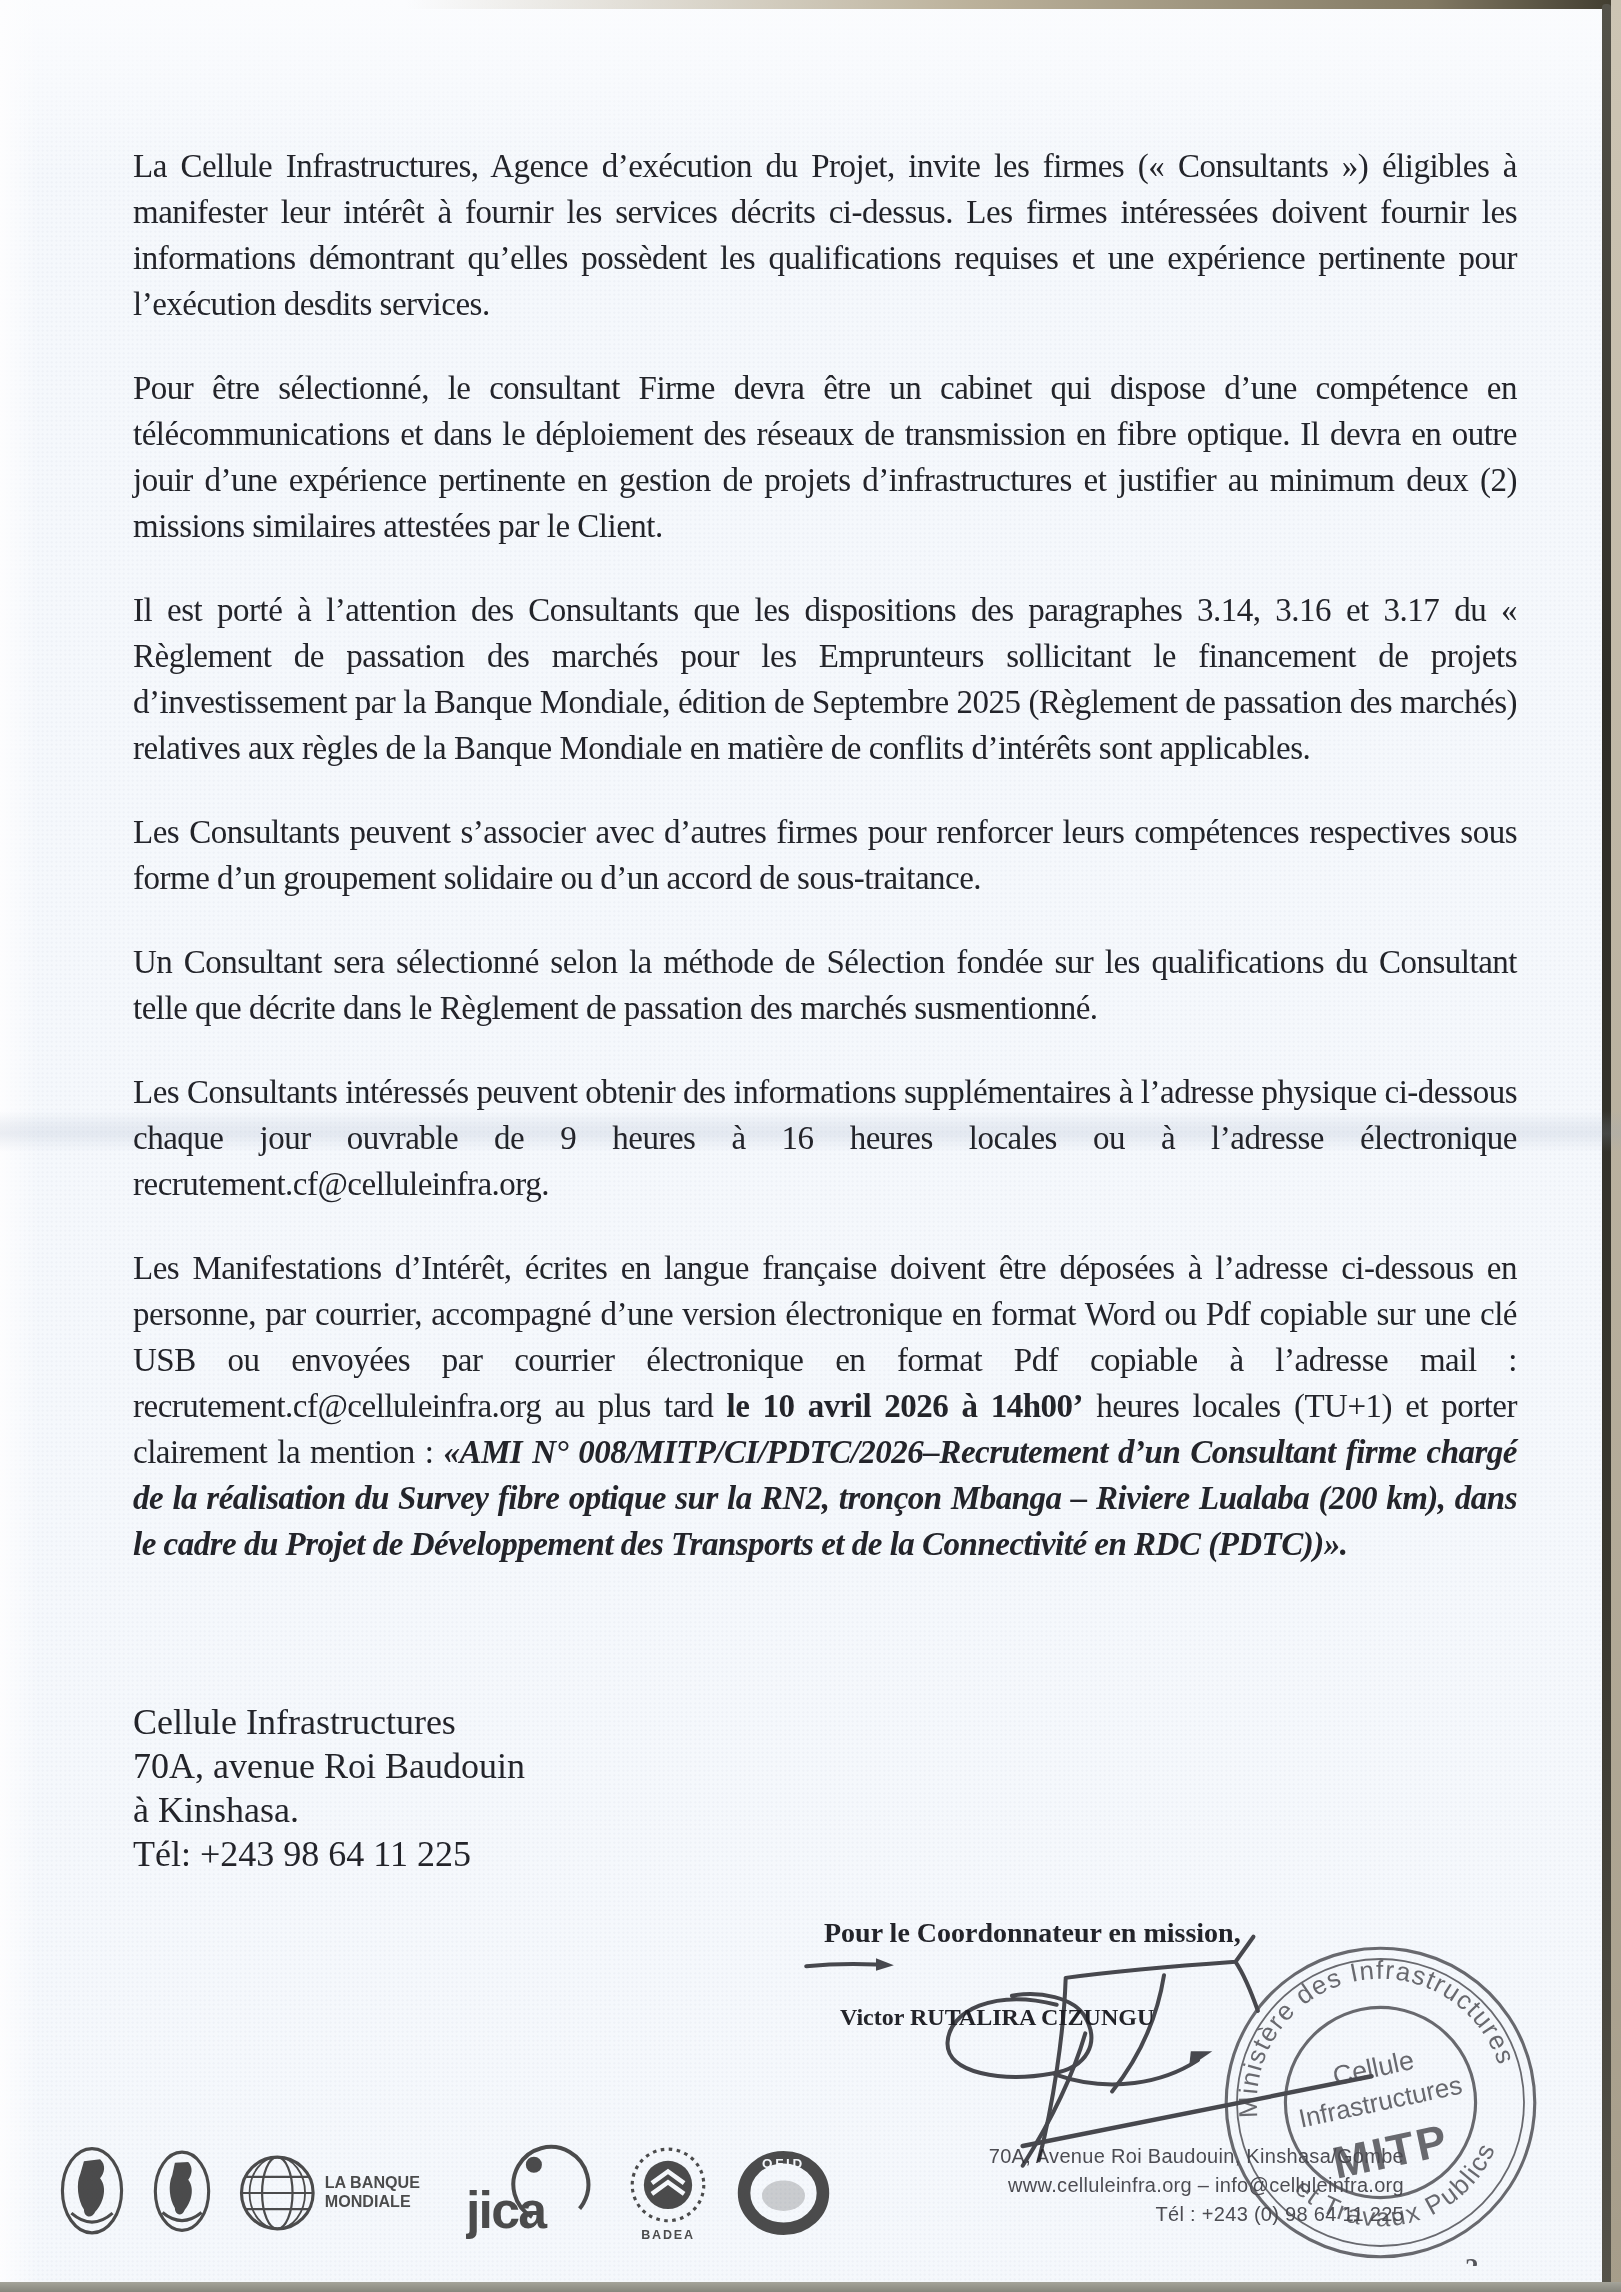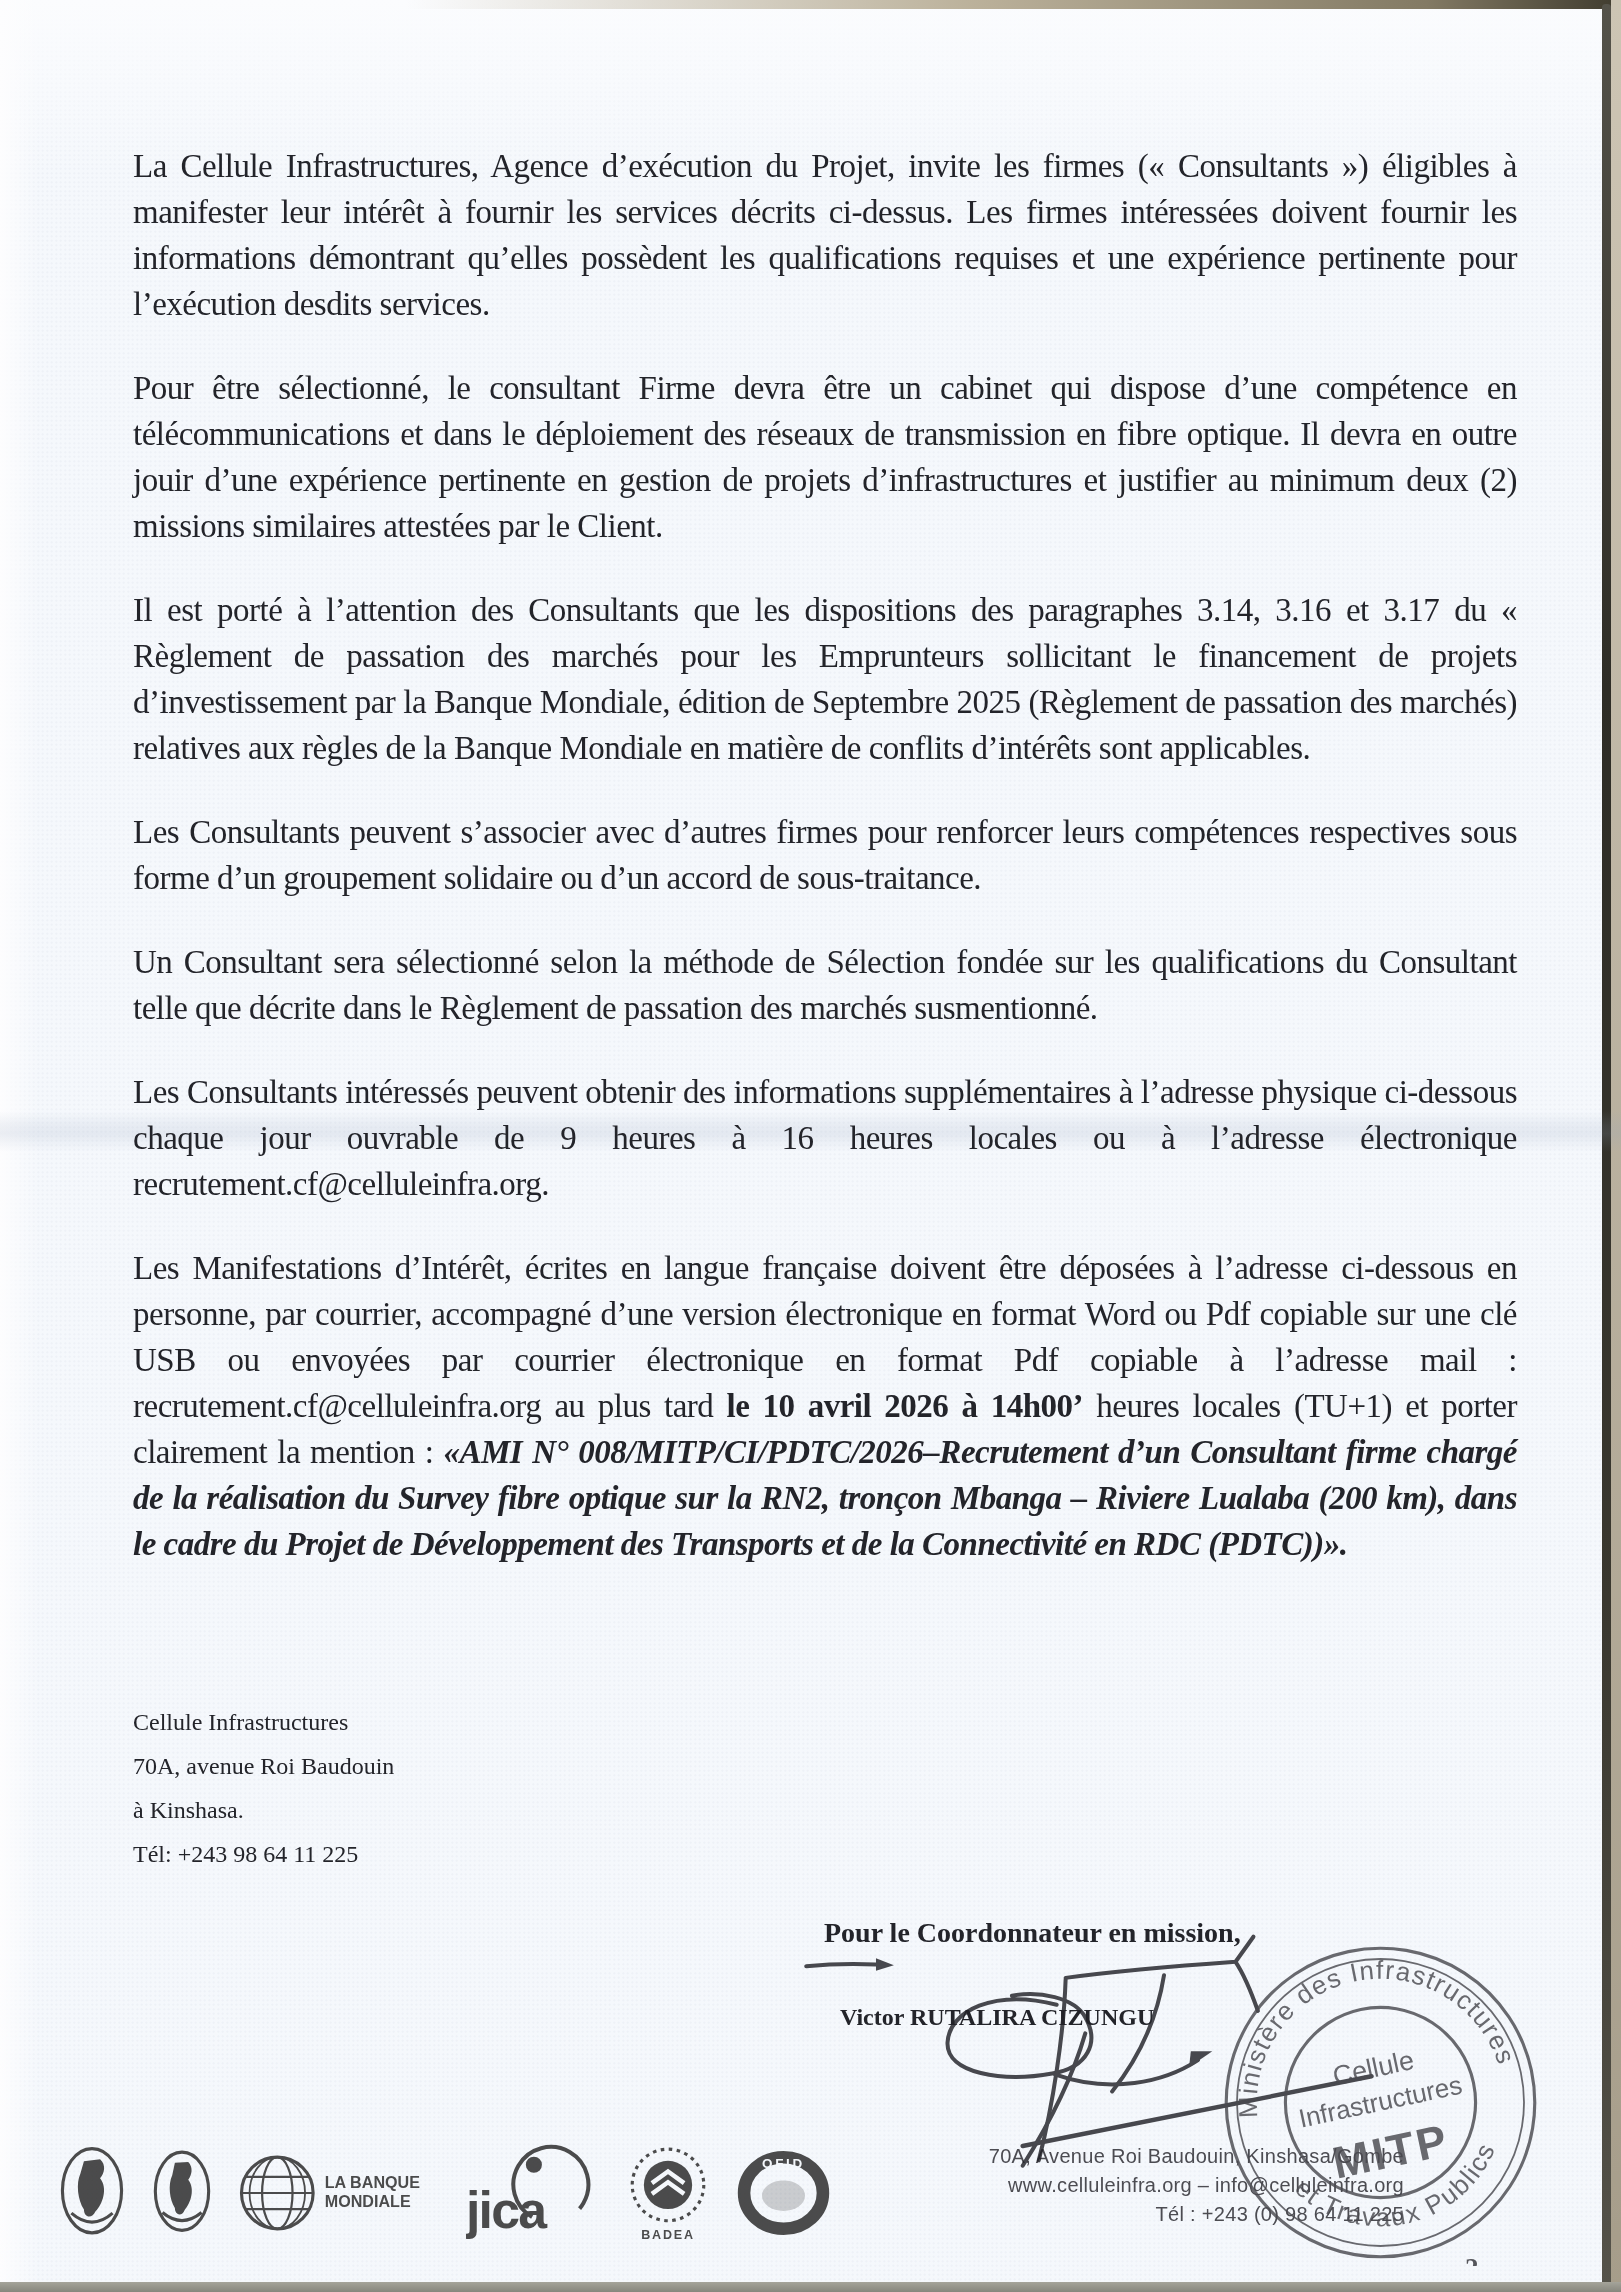--- a/index.html
+++ b/index.html
@@ -33,7 +33,7 @@
   .run-b{font-weight:bold;}
   .run-bi{font-weight:bold;font-style:italic;}
   
-  .address-block{position:absolute;left:133px;top:1700px;font-size:24px;line-height:44px;}
+  .address-block{position:absolute;left:133px;top:1700px;font-size:36px;line-height:44px;}
   
   .sig-for{position:absolute;left:824px;top:1917px;font-size:28px;font-weight:bold;}
   .sig-name{position:absolute;left:840px;top:2004px;font-size:24px;font-weight:bold;}

